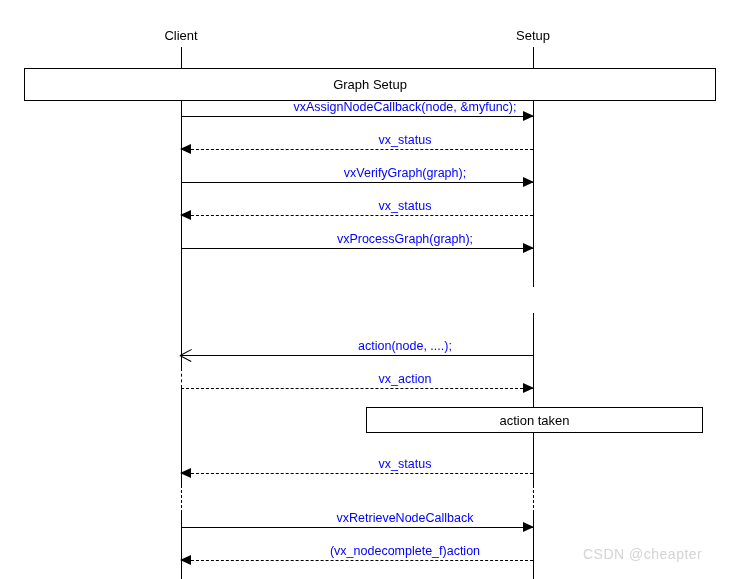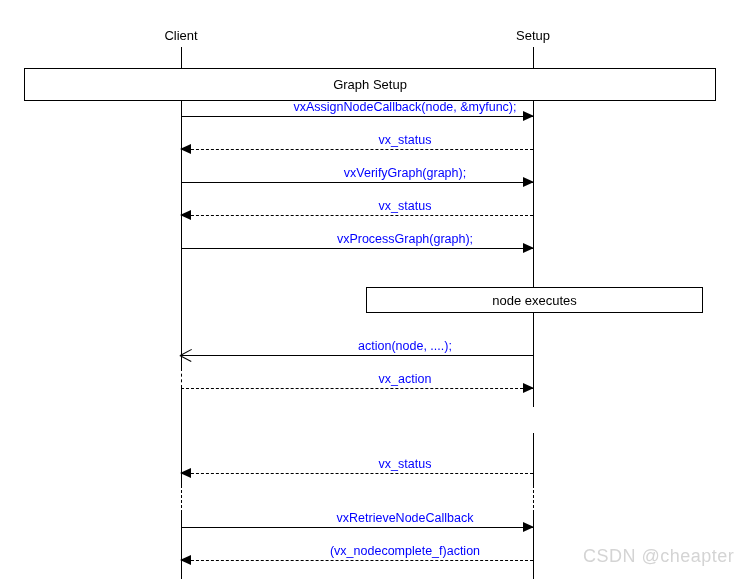--- a/index.html
+++ b/index.html
@@ -148,9 +148,6 @@
     <span>Graph Setup</span>
   </div>
 
-  <div class="box" style="left:366px; top:287px; width:337px; height:26px;">
-    <span>node executes</span>
-  </div>
 
 
   <div class="msg" style="left:181px; top:116px; width:352px;">

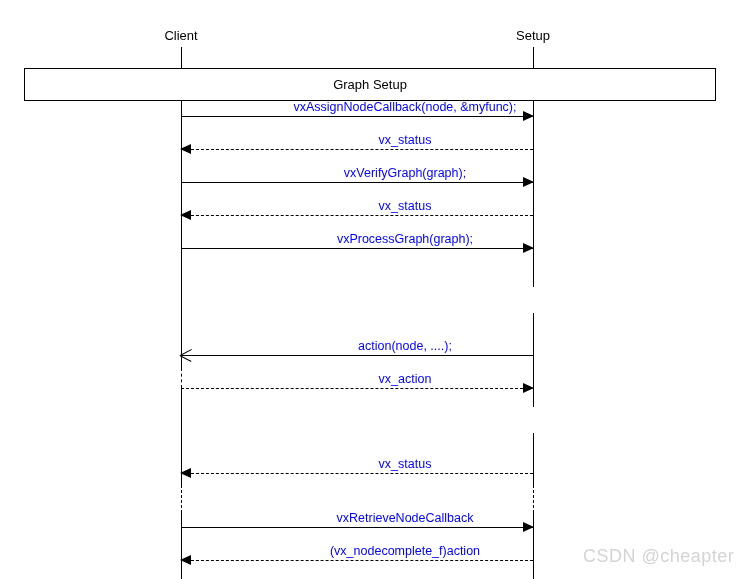--- a/index.html
+++ b/index.html
@@ -149,6 +149,9 @@
   </div>
 
 
+  <div class="box" style="left:366px; top:407px; width:337px; height:26px;">
+    <span>action taken</span>
+  </div>
 
   <div class="msg" style="left:181px; top:116px; width:352px;">
     <div class="line"></div>

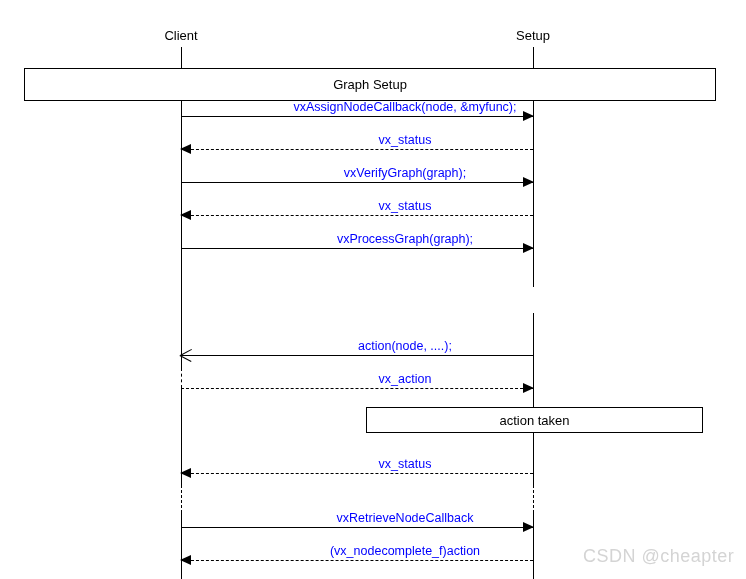--- a/index.html
+++ b/index.html
@@ -115,7 +115,7 @@
   
   .watermark {
     position: absolute;
-    font-size: 18px;
+    font-size: 14px;
     color: #d4d4d4;
     white-space: nowrap;
     letter-spacing: 0.5px;

